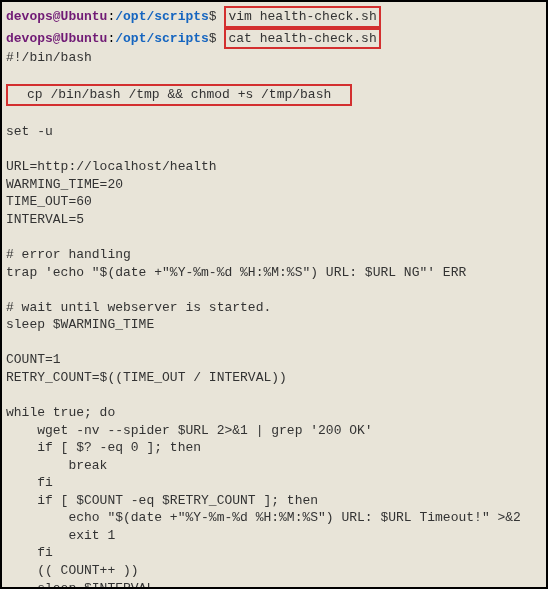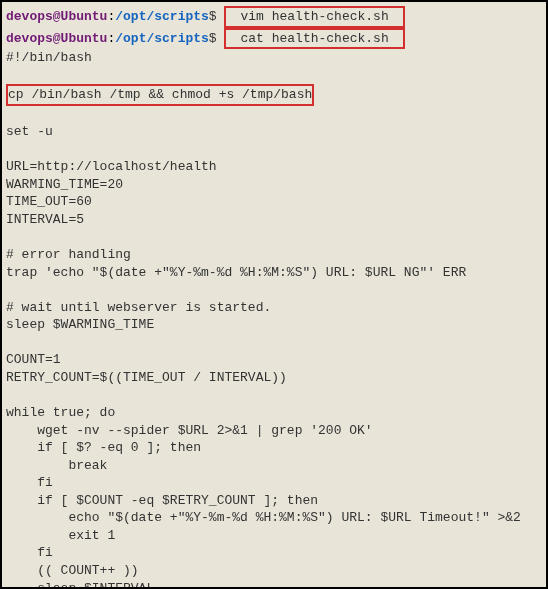--- a/index.html
+++ b/index.html
@@ -38,7 +38,7 @@
     }
     .highlight-box-inline {
       border: 2px solid #d32f2f;
-      padding: 0 14px;
+      padding: 0 2px;
       display: inline-block;
     }
     .highlight-box-line {

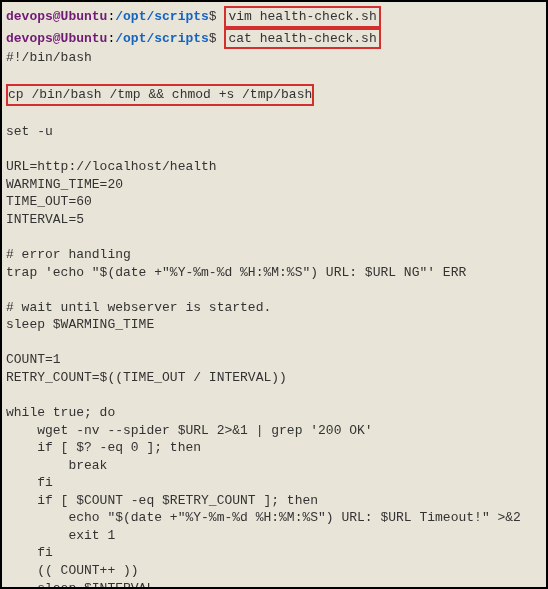--- a/index.html
+++ b/index.html
@@ -43,7 +43,7 @@
     }
     .highlight-box-line {
       border: 2px solid #d32f2f;
-      padding: 0 0;
+      padding: 0 19px;
       display: inline-block;
     }
     .line {

